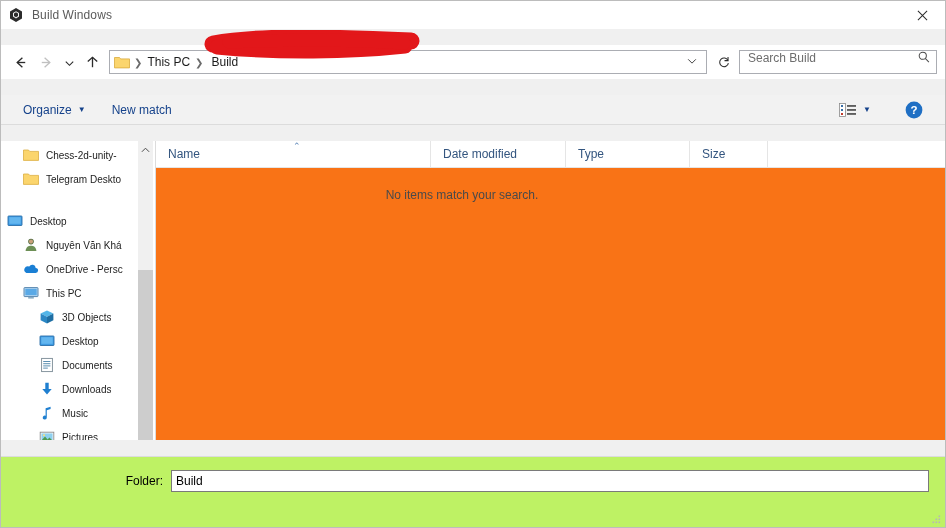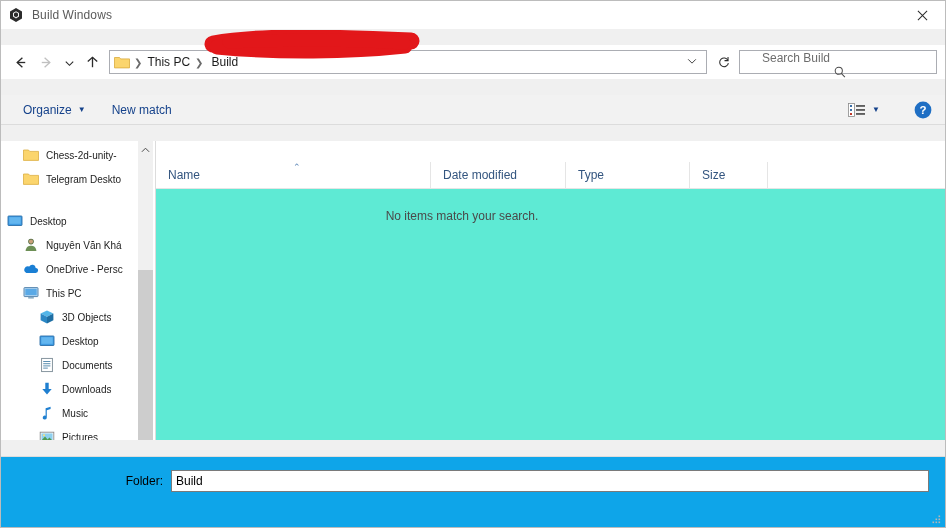--- a/index.html
+++ b/index.html
@@ -79,7 +79,6 @@
     background: #fff;
     display: flex; align-items: center;
     padding: 0 5px 8px 8px;
-    flex-direction: column;
   }
   .searchbox input {
     flex: 1 1 auto; border: 0; outline: 0;

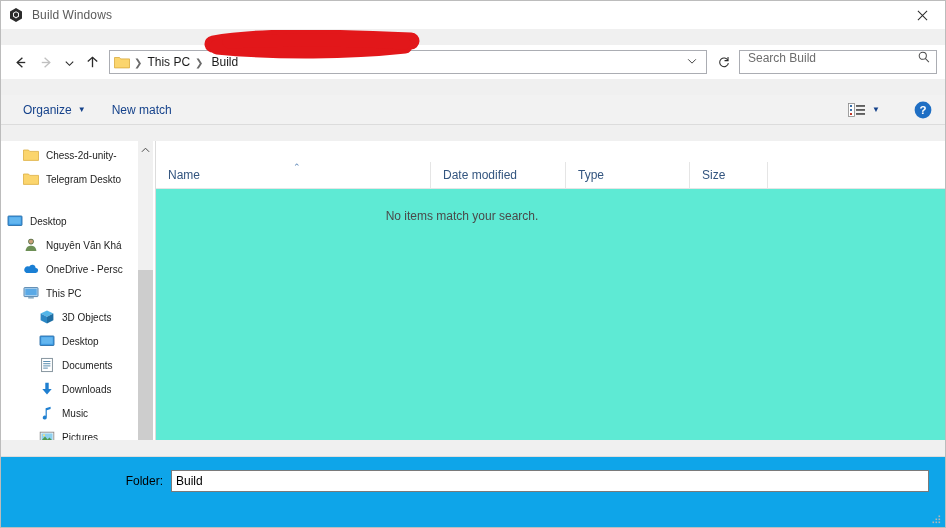--- a/index.html
+++ b/index.html
@@ -102,7 +102,7 @@
     background: #f2f2f2;
     border-bottom: 1px solid #dcdcdc;
     display: flex; align-items: center;
-    padding: 0 13px 0 14px;
+    padding: 0 22px 0 14px;
   }
   .tb-item {
     font-size: 12px; color: #15428b;

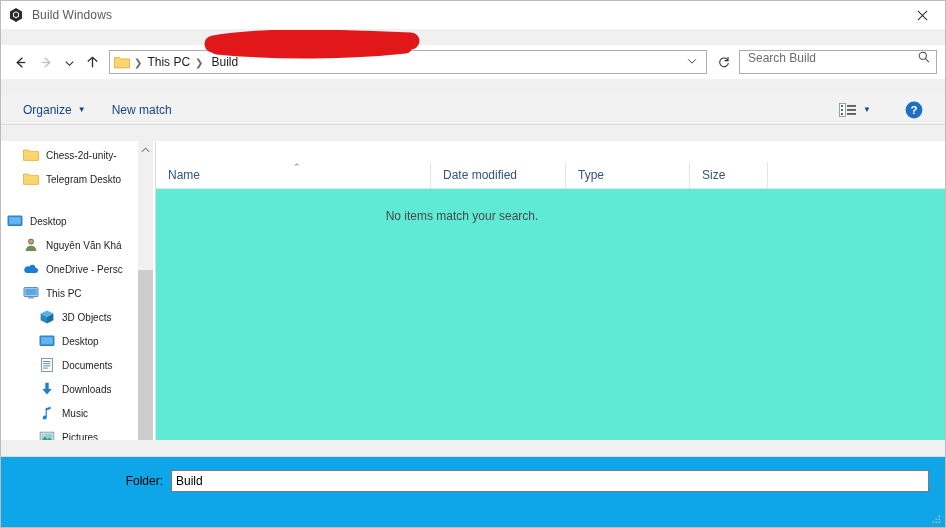--- a/index.html
+++ b/index.html
@@ -158,7 +158,7 @@
   }
 
   
-  .filelist { flex: 1 1 auto; background: #5eead4; position: relative; margin-top: 21px; }
+  .filelist { flex: 1 1 auto; background: #f97316; position: relative; }
   .colhead {
     height: 27px;
     display: flex; align-items: center;

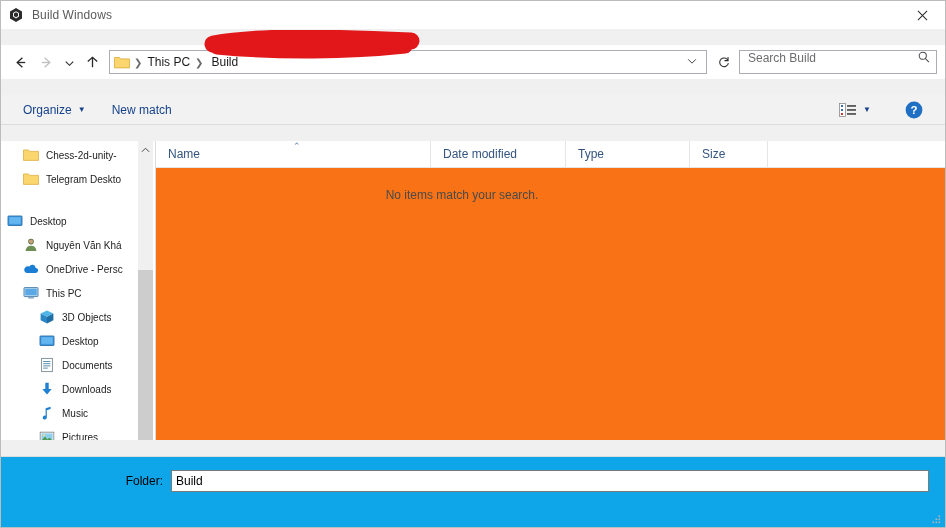--- a/index.html
+++ b/index.html
@@ -190,7 +190,7 @@
 
   
   .footer {
-    background: #0ea5e9;
+    background: #bef264;
     border-top: 1px solid #dcdcdc;
     height: 71px; min-height: 71px;
     position: relative;

